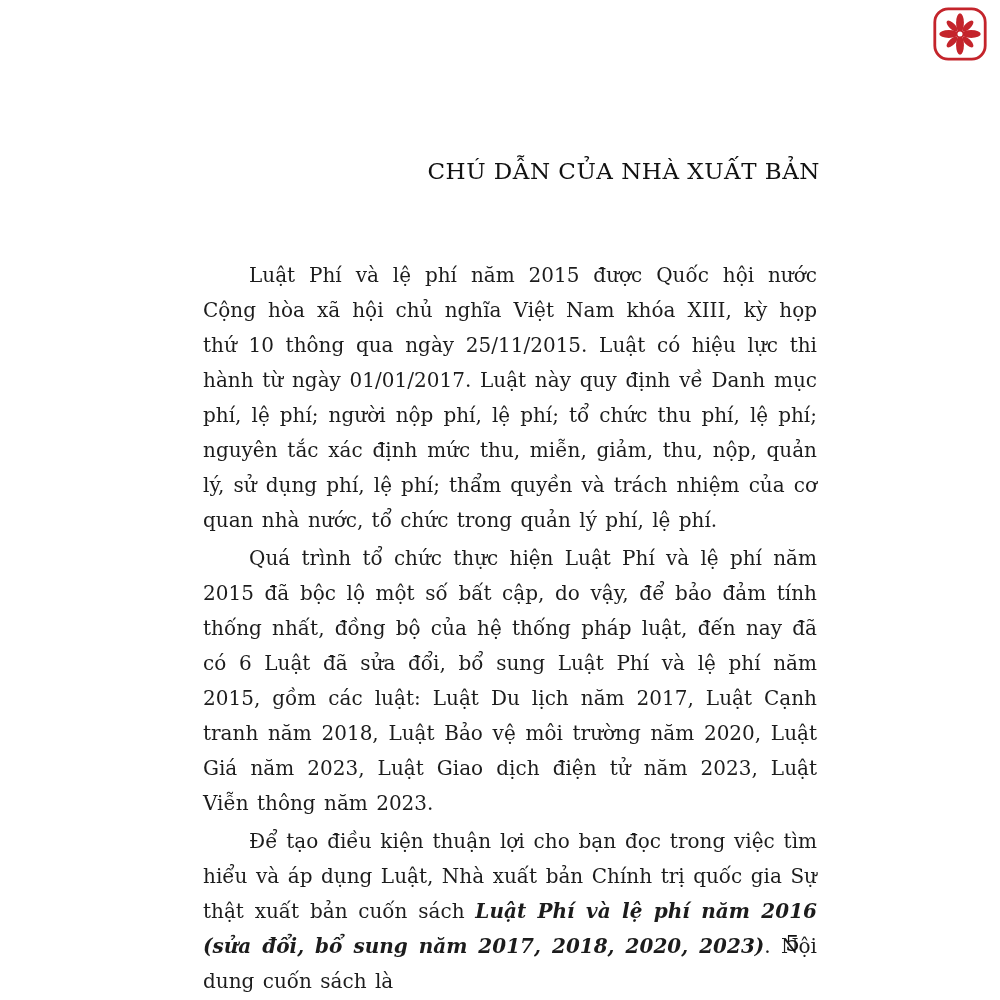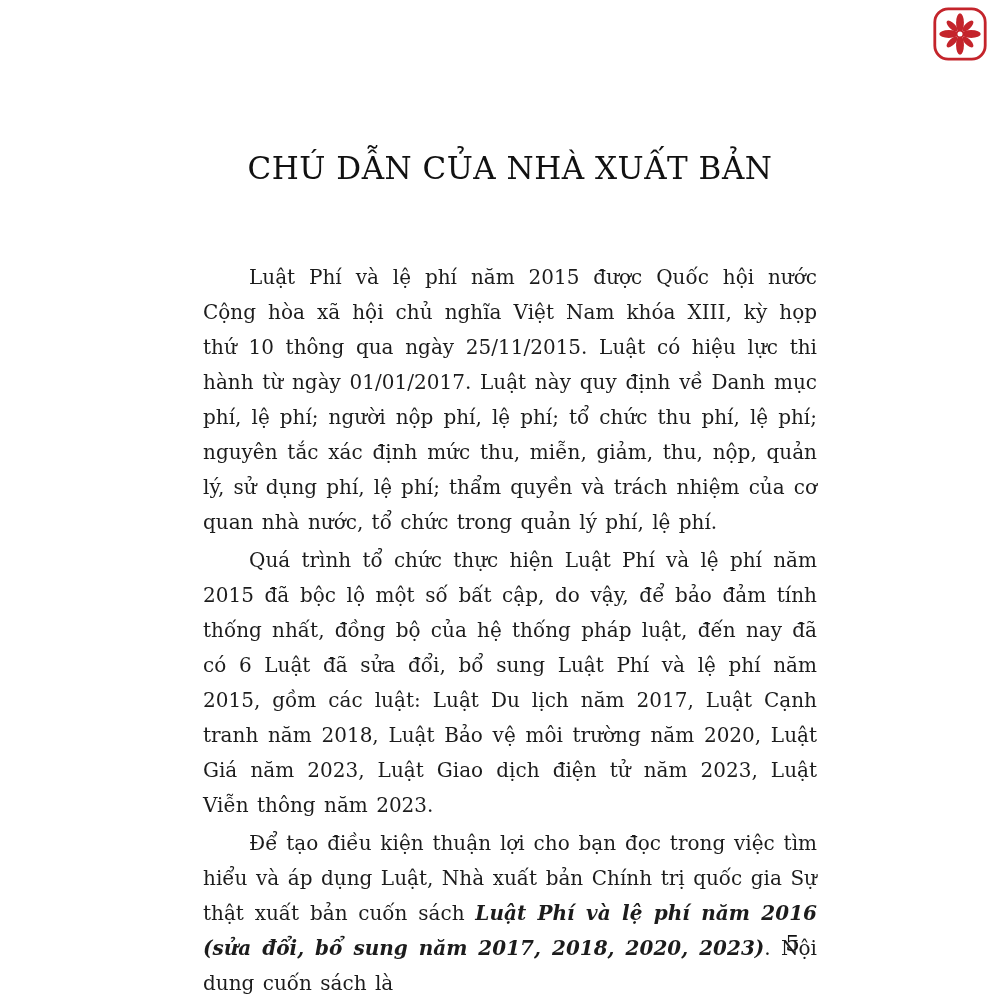--- a/index.html
+++ b/index.html
@@ -35,10 +35,10 @@
     width: 620px;
   }
   .title {
-    margin: 0 0 74px 0;
-    font-size: 31px;
+    margin: 8px 0 74px 0;
+    font-size: 23px;
     font-weight: normal;
-    text-align: center;
+    text-align: right;
     letter-spacing: 0.5px;
     color: #111111;
     white-space: nowrap;

